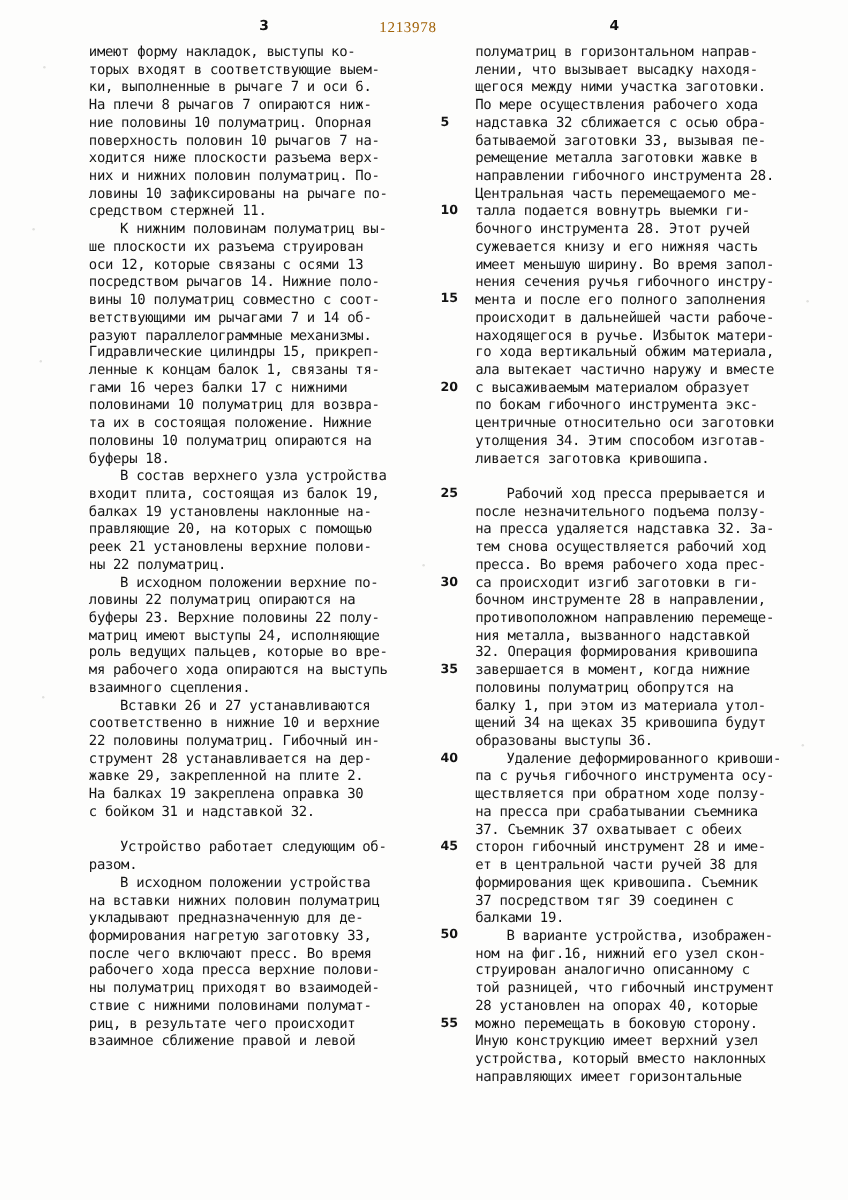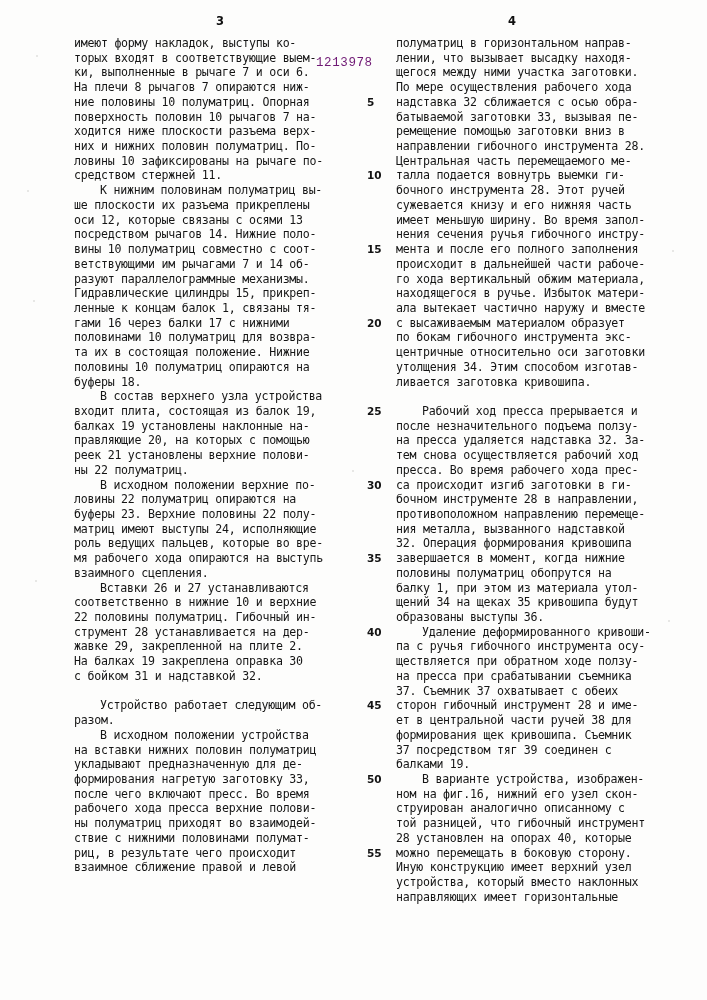--- a/index.html
+++ b/index.html
@@ -39,12 +39,11 @@
     position: absolute;
     left: 316px;
     top: 2px;
-    font-family: Liberation Mono, monospace;
+    font-family: Liberation Serif, serif;
     font-size: 12.5px;
     font-weight: normal;
     letter-spacing: 0.6px;
-    color: #701a75;
-    margin-top: 40px;
+    color: #a16207;
   }
 
   

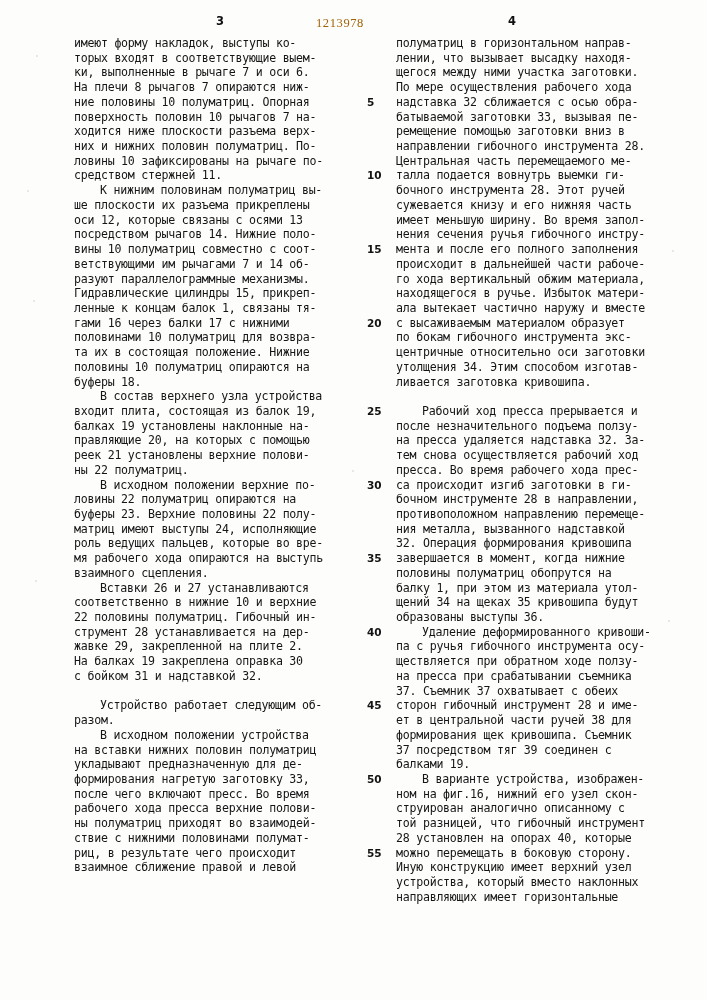--- a/index.html
+++ b/index.html
@@ -175,7 +175,7 @@
       <div class="line"><span>По мере осуществления рабочего хода</span></div>
       <div class="line"><span class="lnum">5</span><span>надставка 32 сближается с осью обра-</span></div>
       <div class="line"><span>батываемой заготовки 33, вызывая пе-</span></div>
-      <div class="line"><span>ремещение помощью заготовки вниз в</span></div>
+      <div class="line"><span>ремещение металла заготовки жавке в</span></div>
       <div class="line"><span>направлении гибочного инструмента 28.</span></div>
       <div class="line"><span>Центральная часть перемещаемого ме-</span></div>
       <div class="line"><span class="lnum">10</span><span>талла подается вовнутрь выемки ги-</span></div>

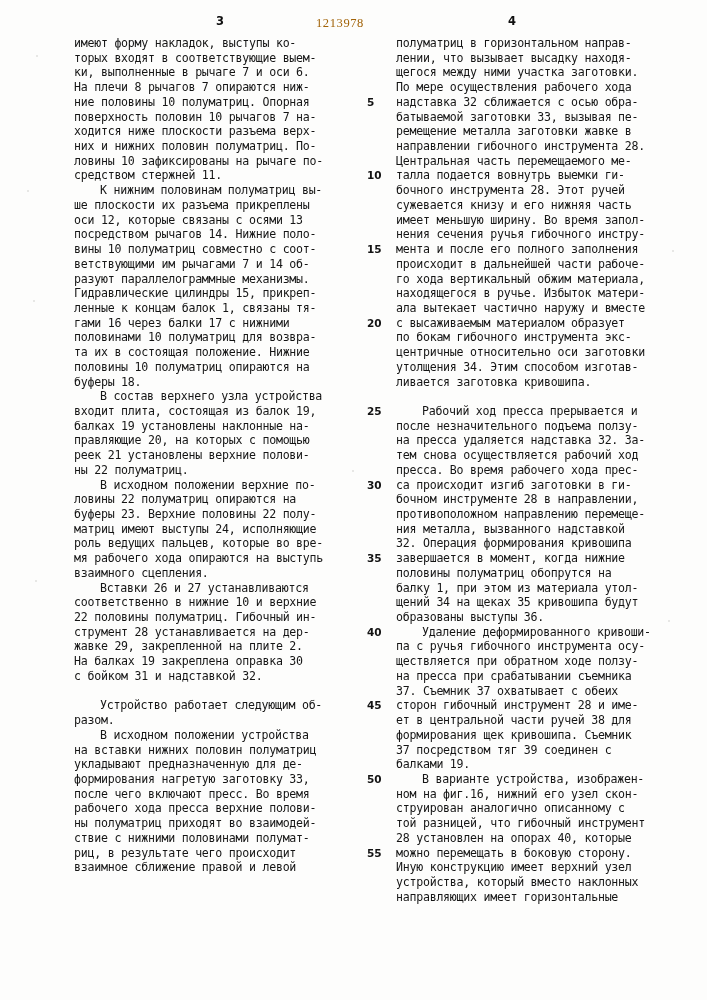--- a/index.html
+++ b/index.html
@@ -120,7 +120,7 @@
       <div class="line"><span>ловины 10 зафиксированы на рычаге по-</span></div>
       <div class="line"><span>средством стержней 11.</span></div>
       <div class="line indent"><span>К нижним половинам полуматриц вы-</span></div>
-      <div class="line"><span>ше плоскости их разъема прикреплены</span></div>
+      <div class="line"><span>ше плоскости их разъема струирован</span></div>
       <div class="line"><span>оси 12, которые связаны с осями 13</span></div>
       <div class="line"><span>посредством рычагов 14. Нижние поло-</span></div>
       <div class="line"><span>вины 10 полуматриц совместно с соот-</span></div>

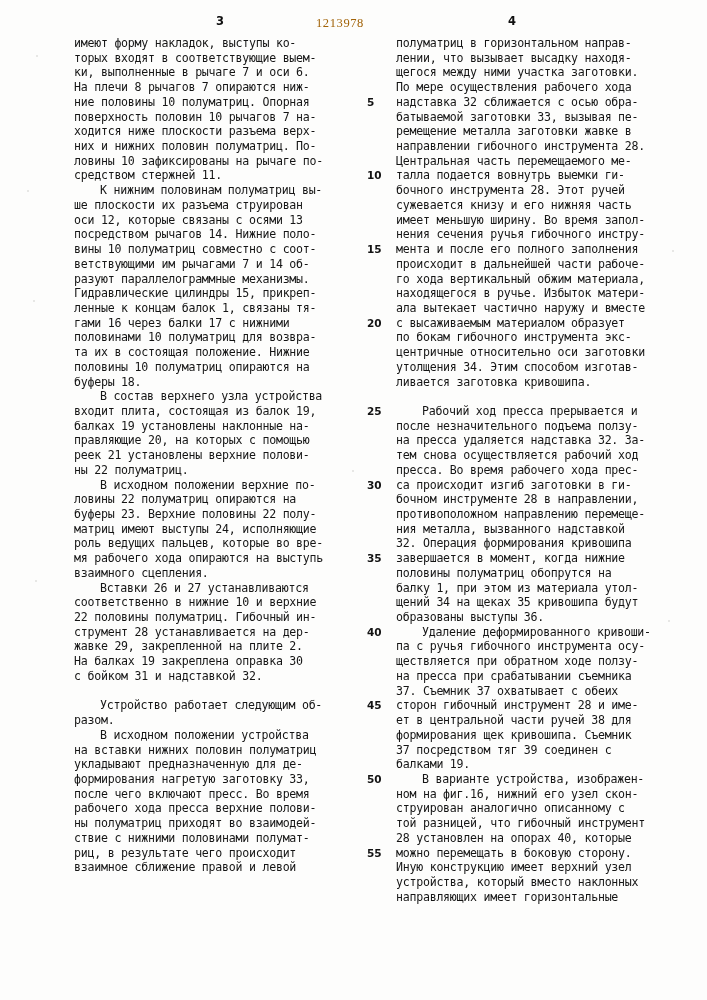--- a/index.html
+++ b/index.html
@@ -185,8 +185,8 @@
       <div class="line"><span>нения сечения ручья гибочного инстру-</span></div>
       <div class="line"><span class="lnum">15</span><span>мента и после его полного заполнения</span></div>
       <div class="line"><span>происходит в дальнейшей части рабоче-</span></div>
+      <div class="line"><span>находящегося в ручье. Избыток матери-</span></div>
       <div class="line"><span>го хода вертикальный обжим материала,</span></div>
-      <div class="line"><span>находящегося в ручье. Избыток матери-</span></div>
       <div class="line"><span>ала вытекает частично наружу и вместе</span></div>
       <div class="line"><span class="lnum">20</span><span>с высаживаемым материалом образует</span></div>
       <div class="line"><span>по бокам гибочного инструмента экс-</span></div>

